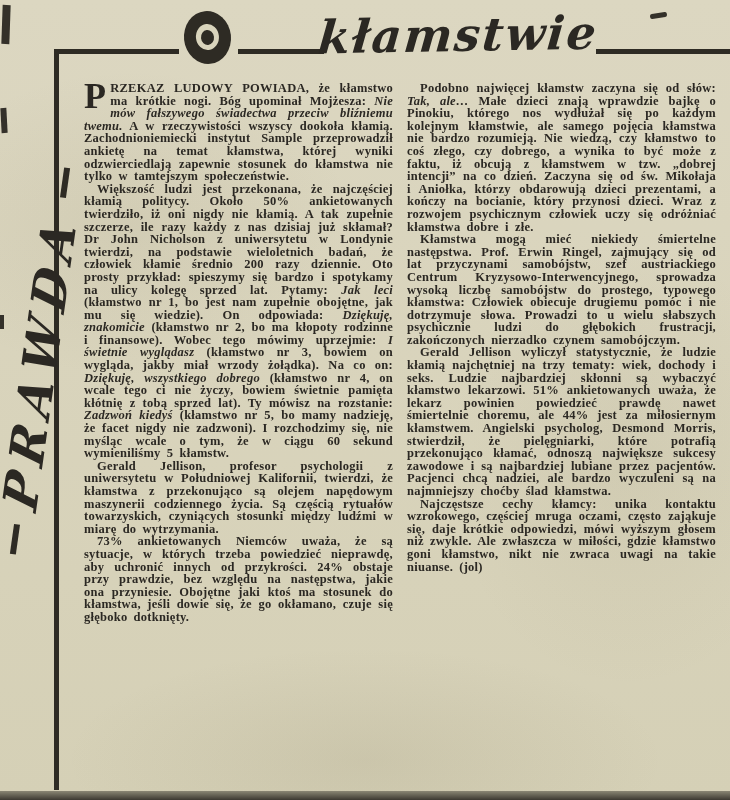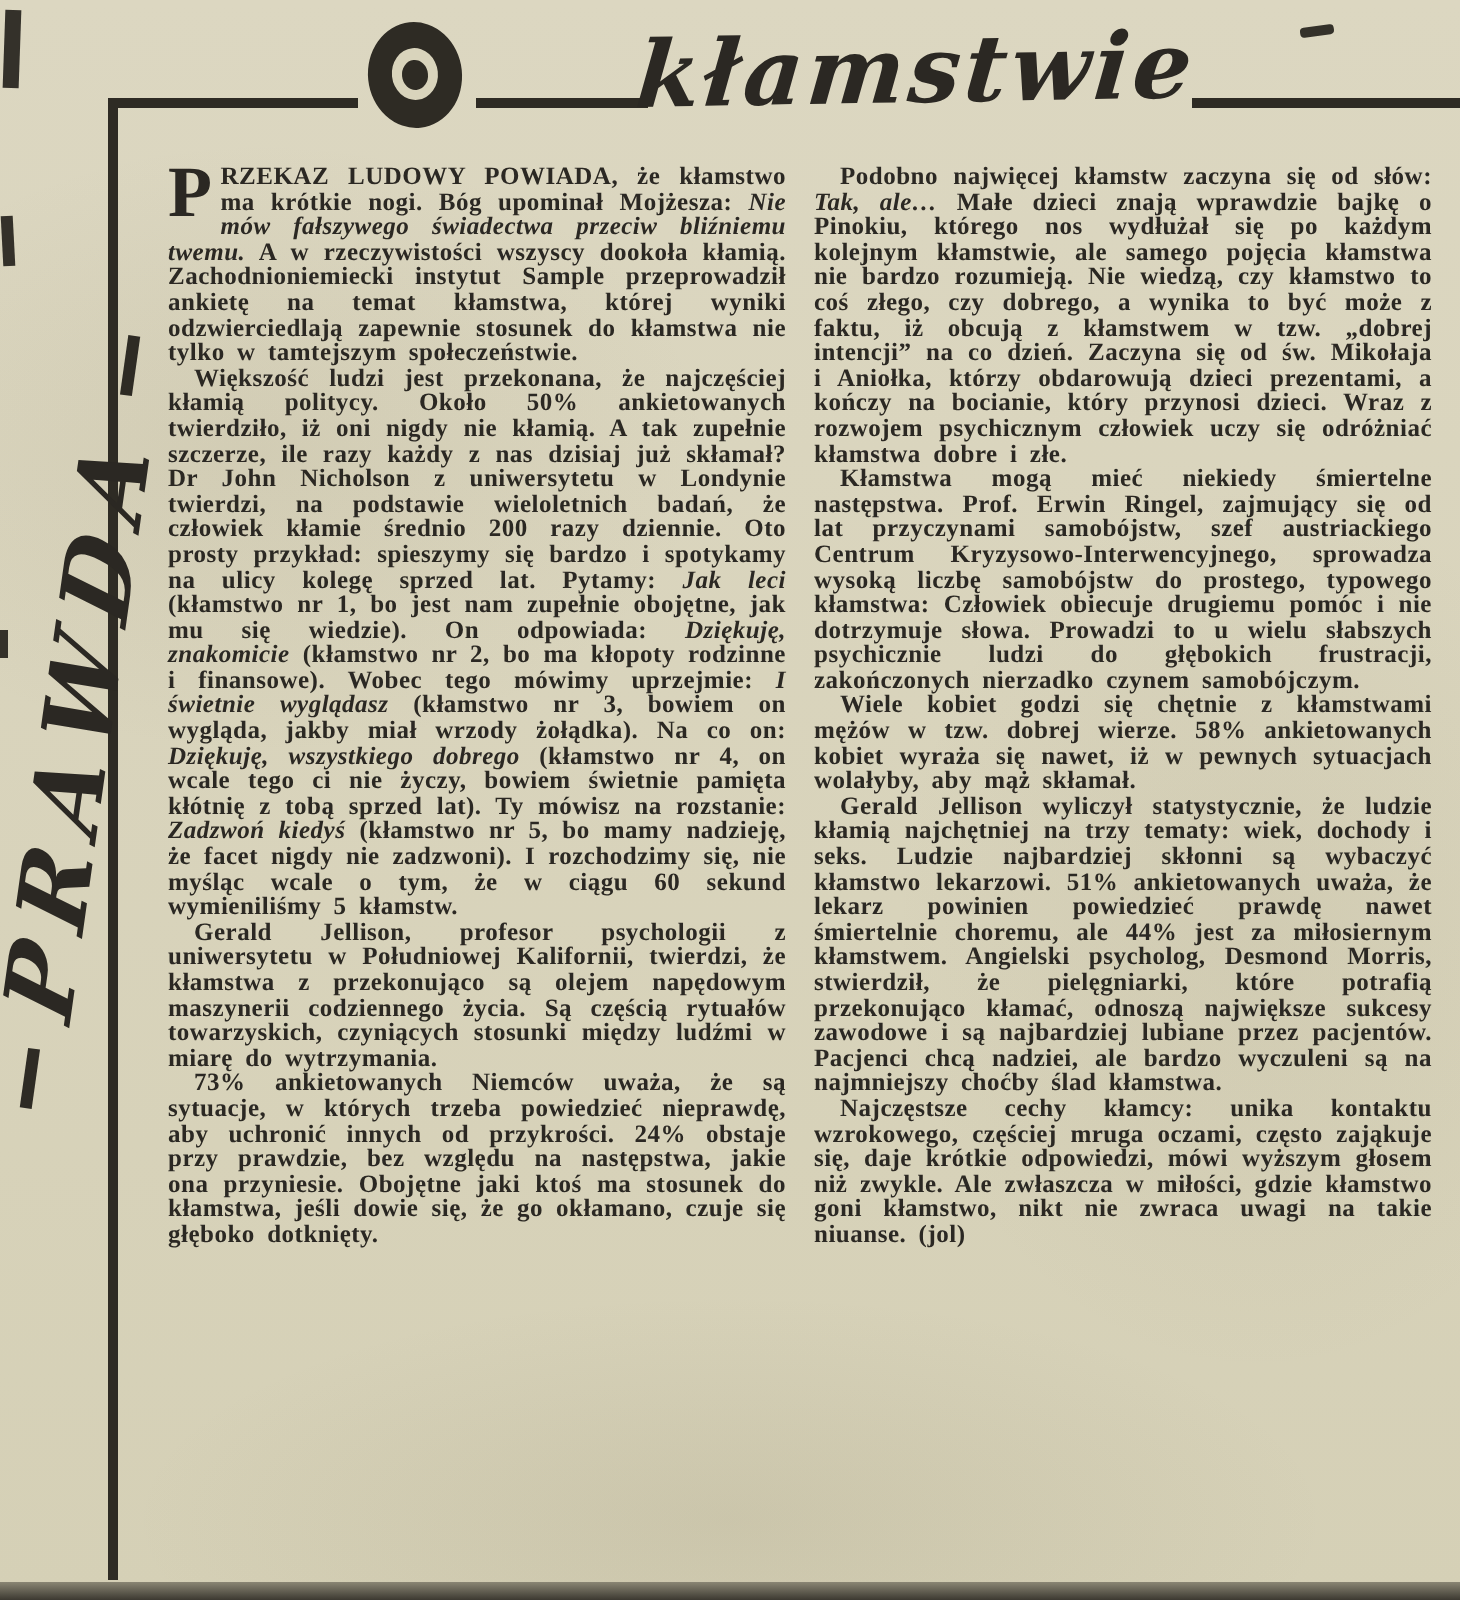--- a/index.html
+++ b/index.html
@@ -98,7 +98,6 @@
     <div class="col">
         <p class="para"><span>Podobno najwięcej kłamstw zaczyna się od słów: </span><span class="it">Tak, ale…</span><span> Małe dzieci znają wprawdzie bajkę o Pinokiu, którego nos wydłużał się po każdym kolejnym kłamstwie, ale samego pojęcia kłamstwa nie bardzo rozumieją. Nie wiedzą, czy kłamstwo to coś złego, czy dobrego, a wynika to być może z faktu, iż obcują z kłamstwem w tzw. „dobrej intencji” na co dzień. Zaczyna się od św. Mikołaja i Aniołka, którzy obdarowują dzieci prezentami, a kończy na bocianie, który przynosi dzieci. Wraz z rozwojem psychicznym człowiek uczy się odróżniać kłamstwa dobre i złe.</span></p>
         <p class="para"><span>Kłamstwa mogą mieć niekiedy śmiertelne następstwa. Prof. Erwin Ringel, zajmujący się od lat przyczynami samobójstw, szef austriackiego Centrum Kryzysowo-Interwencyjnego, sprowadza wysoką liczbę samobójstw do prostego, typowego kłamstwa: Człowiek obiecuje drugiemu pomóc i nie dotrzymuje słowa. Prowadzi to u wielu słabszych psychicznie ludzi do głębokich frustracji, zakończonych nierzadko czynem samobójczym.</span></p>
-        <p class="para"><span>Wiele kobiet godzi się chętnie z kłamstwami mężów w tzw. dobrej wierze. 58% ankietowanych kobiet wyraża się nawet, iż w pewnych sytuacjach wolałyby, aby mąż skłamał.</span></p>
         <p class="para"><span>Gerald Jellison wyliczył statystycznie, że ludzie kłamią najchętniej na trzy tematy: wiek, dochody i seks. Ludzie najbardziej skłonni są wybaczyć kłamstwo lekarzowi. 51% ankietowanych uważa, że lekarz powinien powiedzieć prawdę nawet śmiertelnie choremu, ale 44% jest za miłosiernym kłamstwem. Angielski psycholog, Desmond Morris, stwierdził, że pielęgniarki, które potrafią przekonująco kłamać, odnoszą największe sukcesy zawodowe i są najbardziej lubiane przez pacjentów. Pacjenci chcą nadziei, ale bardzo wyczuleni są na najmniejszy choćby ślad kłamstwa.</span></p>
         <p class="para"><span>Najczęstsze cechy kłamcy: unika kontaktu wzrokowego, częściej mruga oczami, często zająkuje się, daje krótkie odpowiedzi, mówi wyższym głosem niż zwykle. Ale zwłaszcza w miłości, gdzie kłamstwo goni kłamstwo, nikt nie zwraca uwagi na takie niuanse. (jol)</span></p>
       </div>

